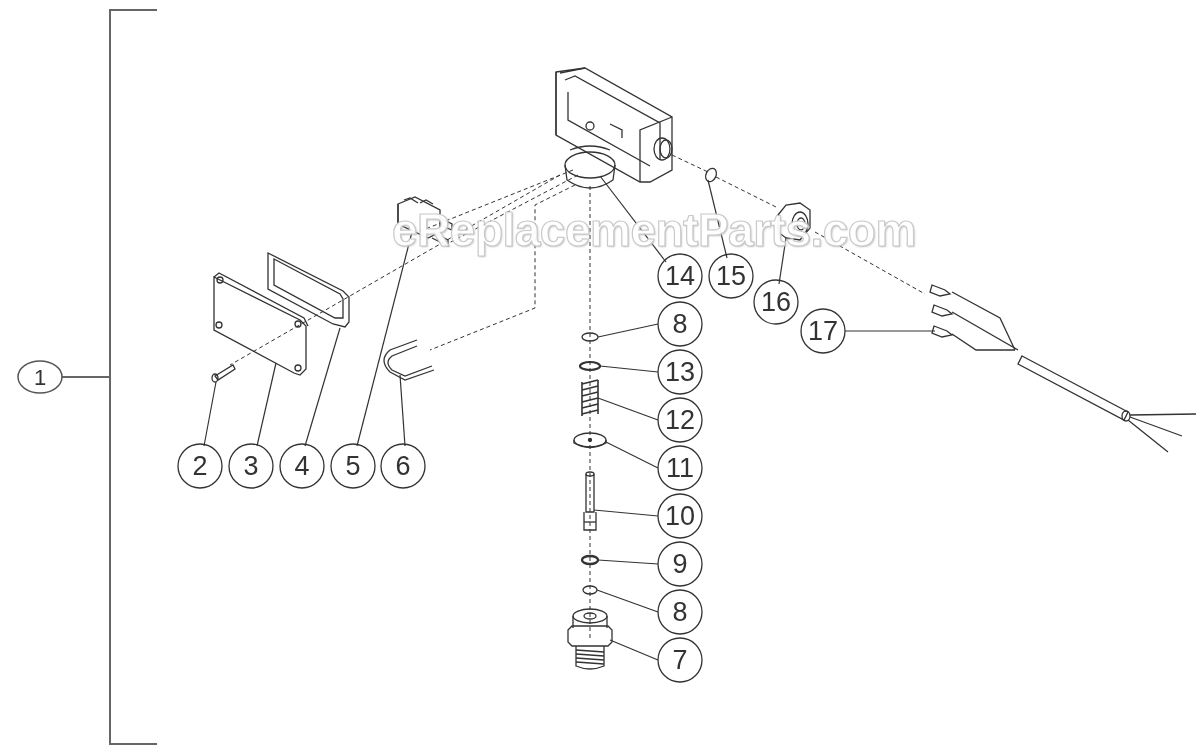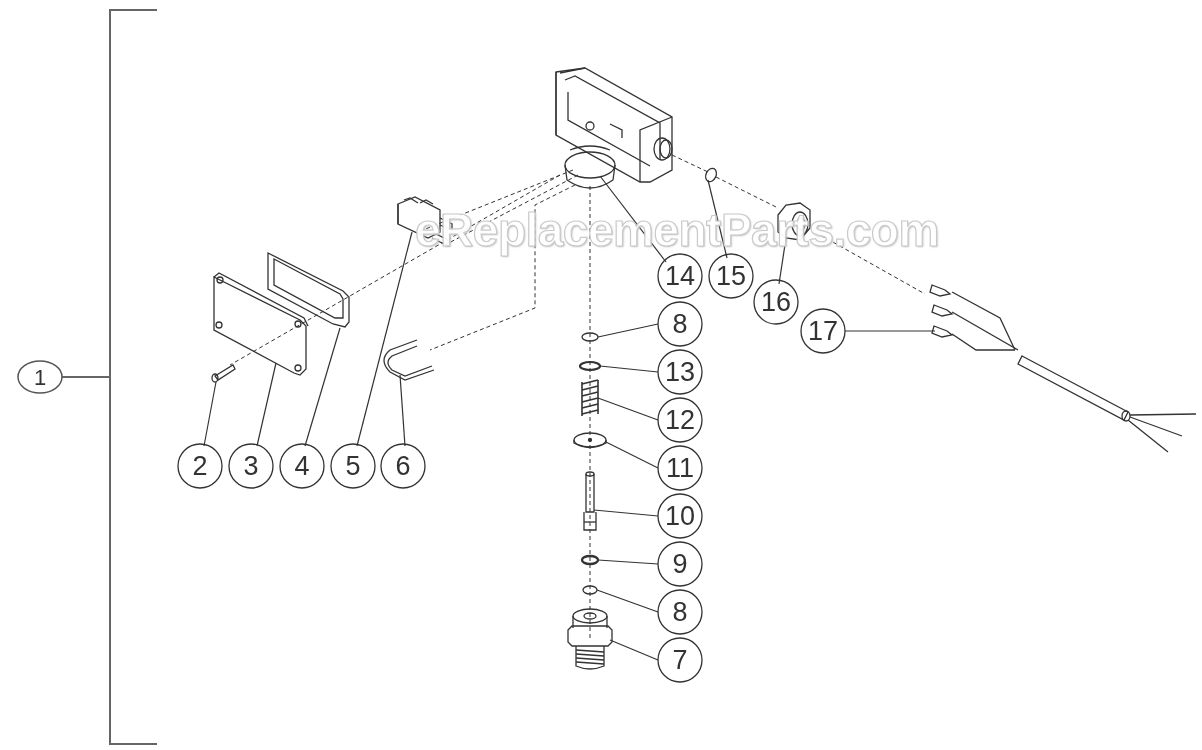--- a/index.html
+++ b/index.html
@@ -7,7 +7,7 @@
   #diagram { position: absolute; left: 0; top: 0; width: 1202px; height: 750px; }
   .lbl { font-family: "Liberation Sans", sans-serif; font-size: 27px; fill: #333; text-anchor: middle; dominant-baseline: central; }
   .lbl-small { font-size: 22px; }
-  .watermark { position: absolute; left: 415px; top: 203px; font-family: "Liberation Sans", sans-serif; font-size: 46px; font-weight: bold; color: #ffffff; letter-spacing: -0.5px;
+  .watermark { position: absolute; left: 392px; top: 203px; font-family: "Liberation Sans", sans-serif; font-size: 46px; font-weight: bold; color: #ffffff; letter-spacing: -0.5px;
     -webkit-text-stroke: 1.2px #c8c8c8; text-shadow: 1px 1px 2px #bbb; opacity: 0.95; pointer-events: none; }
 </style>
 </head>

